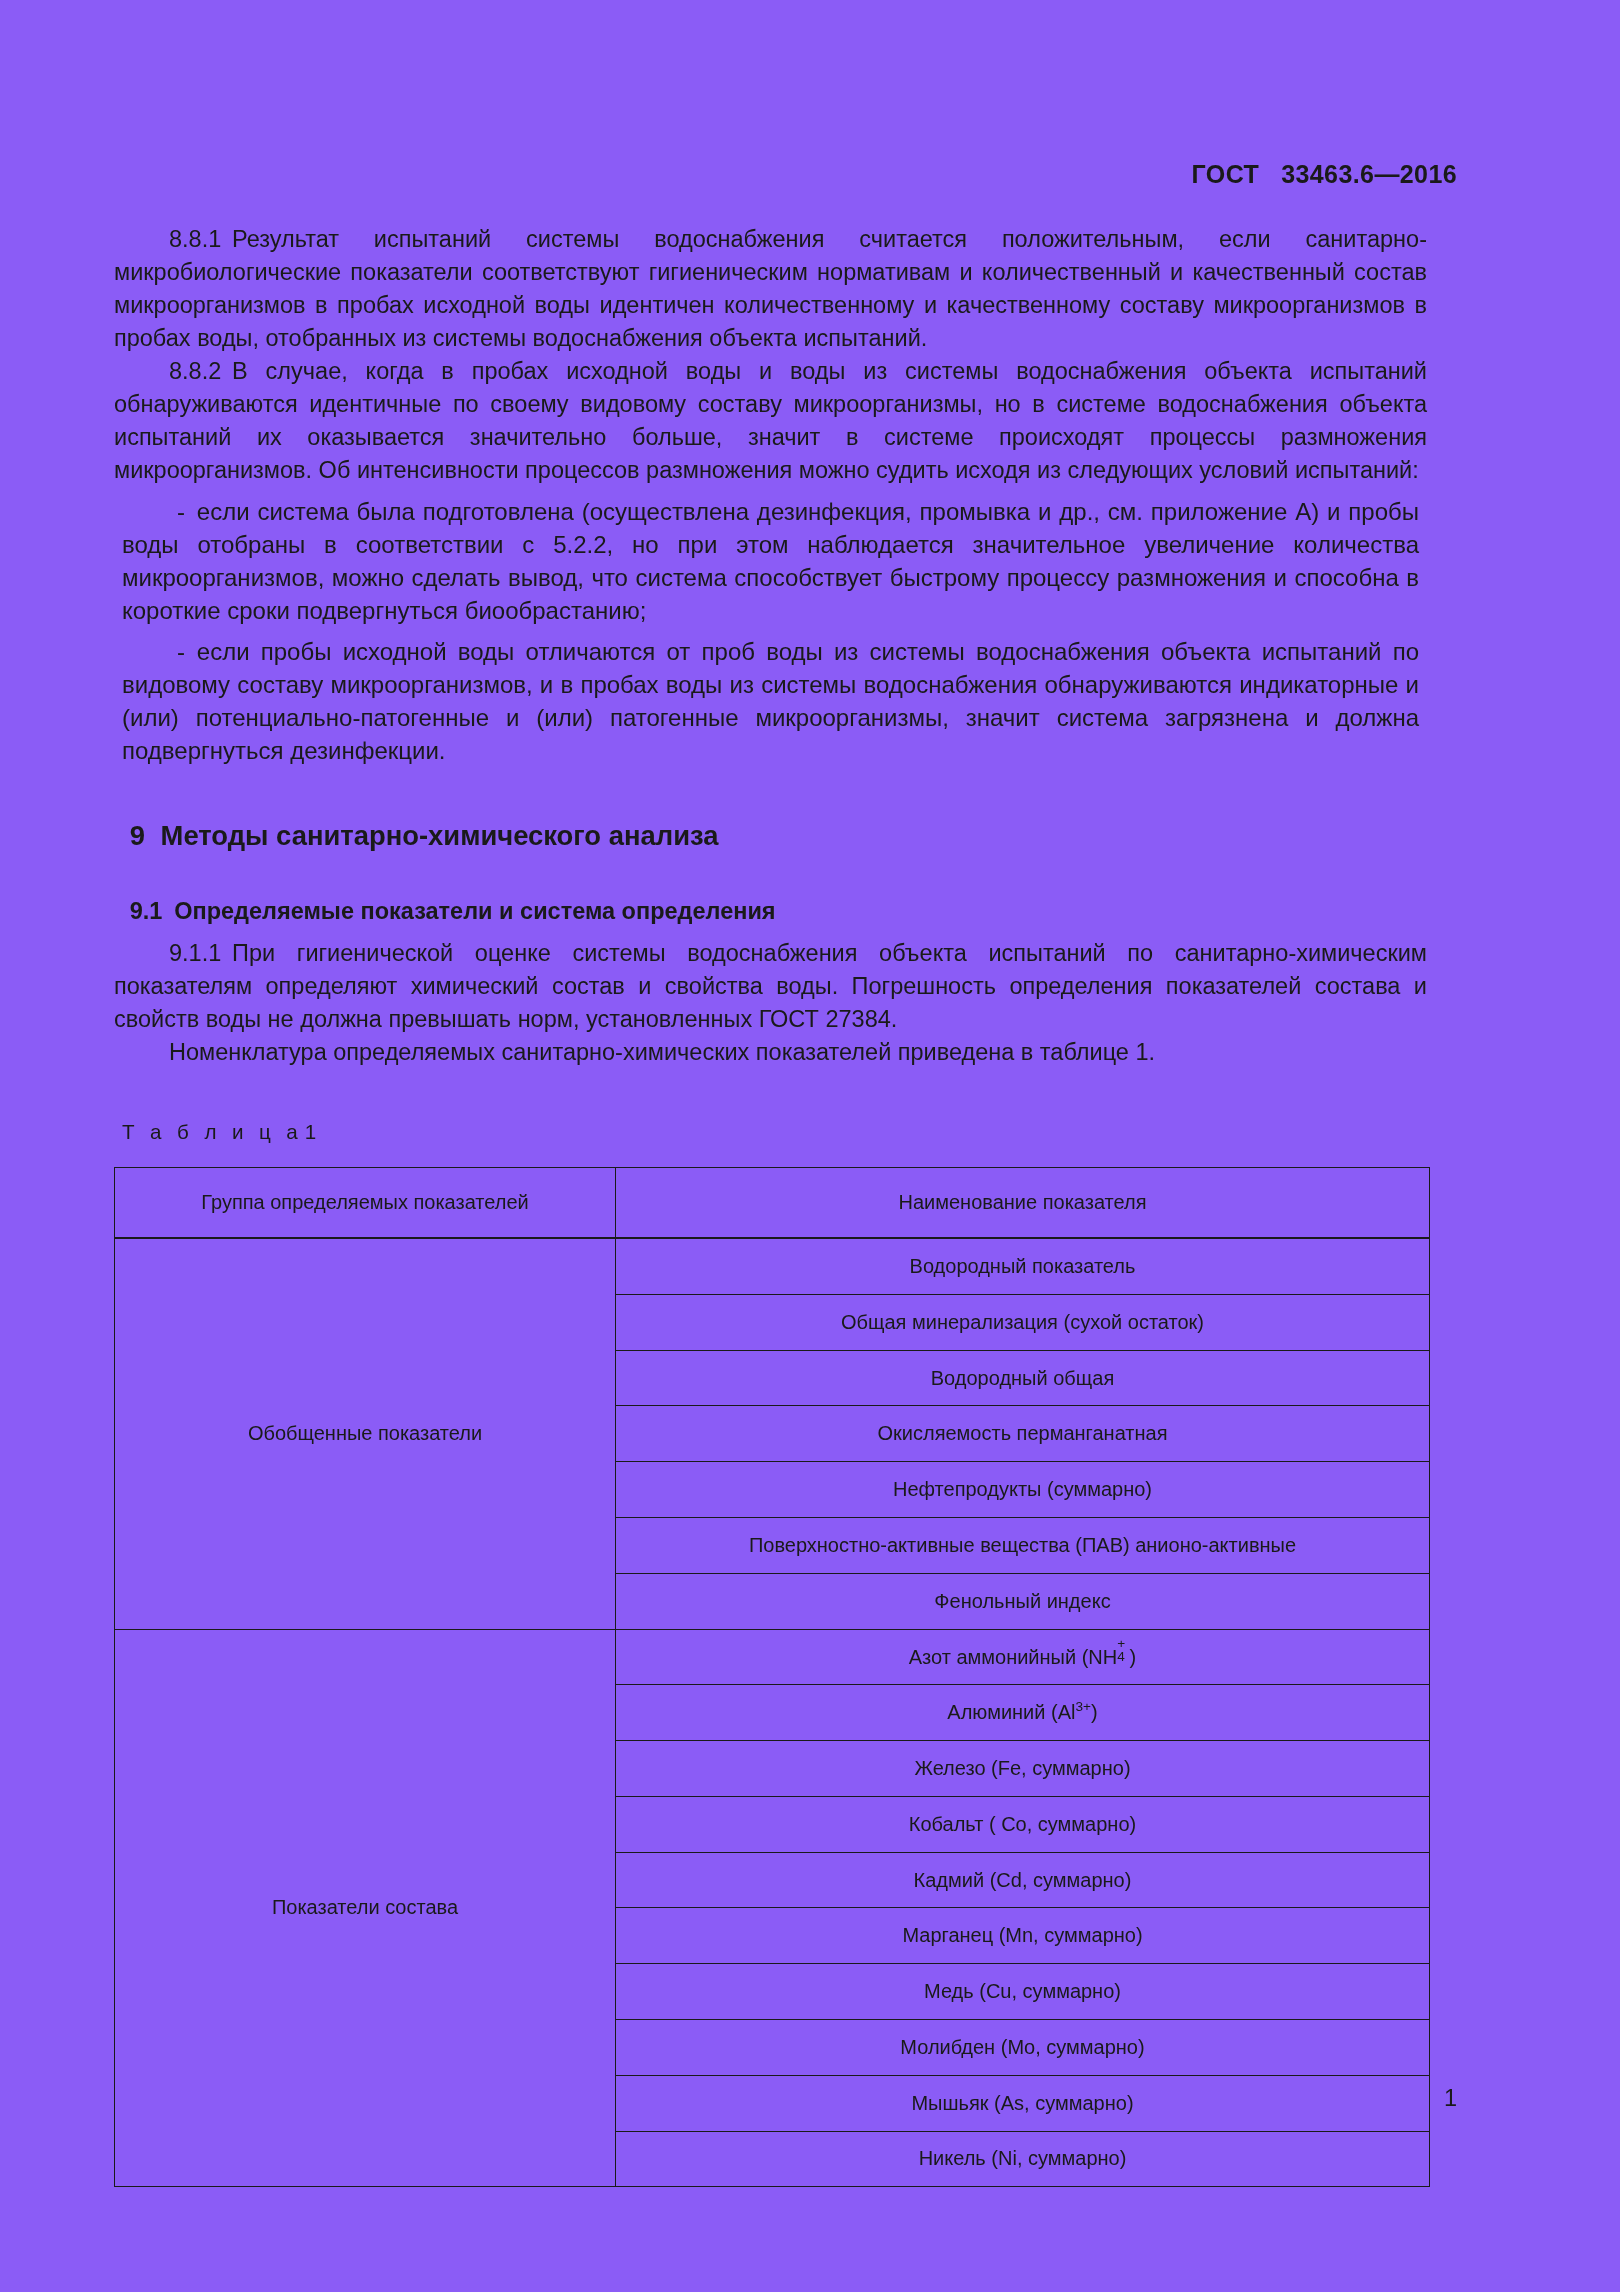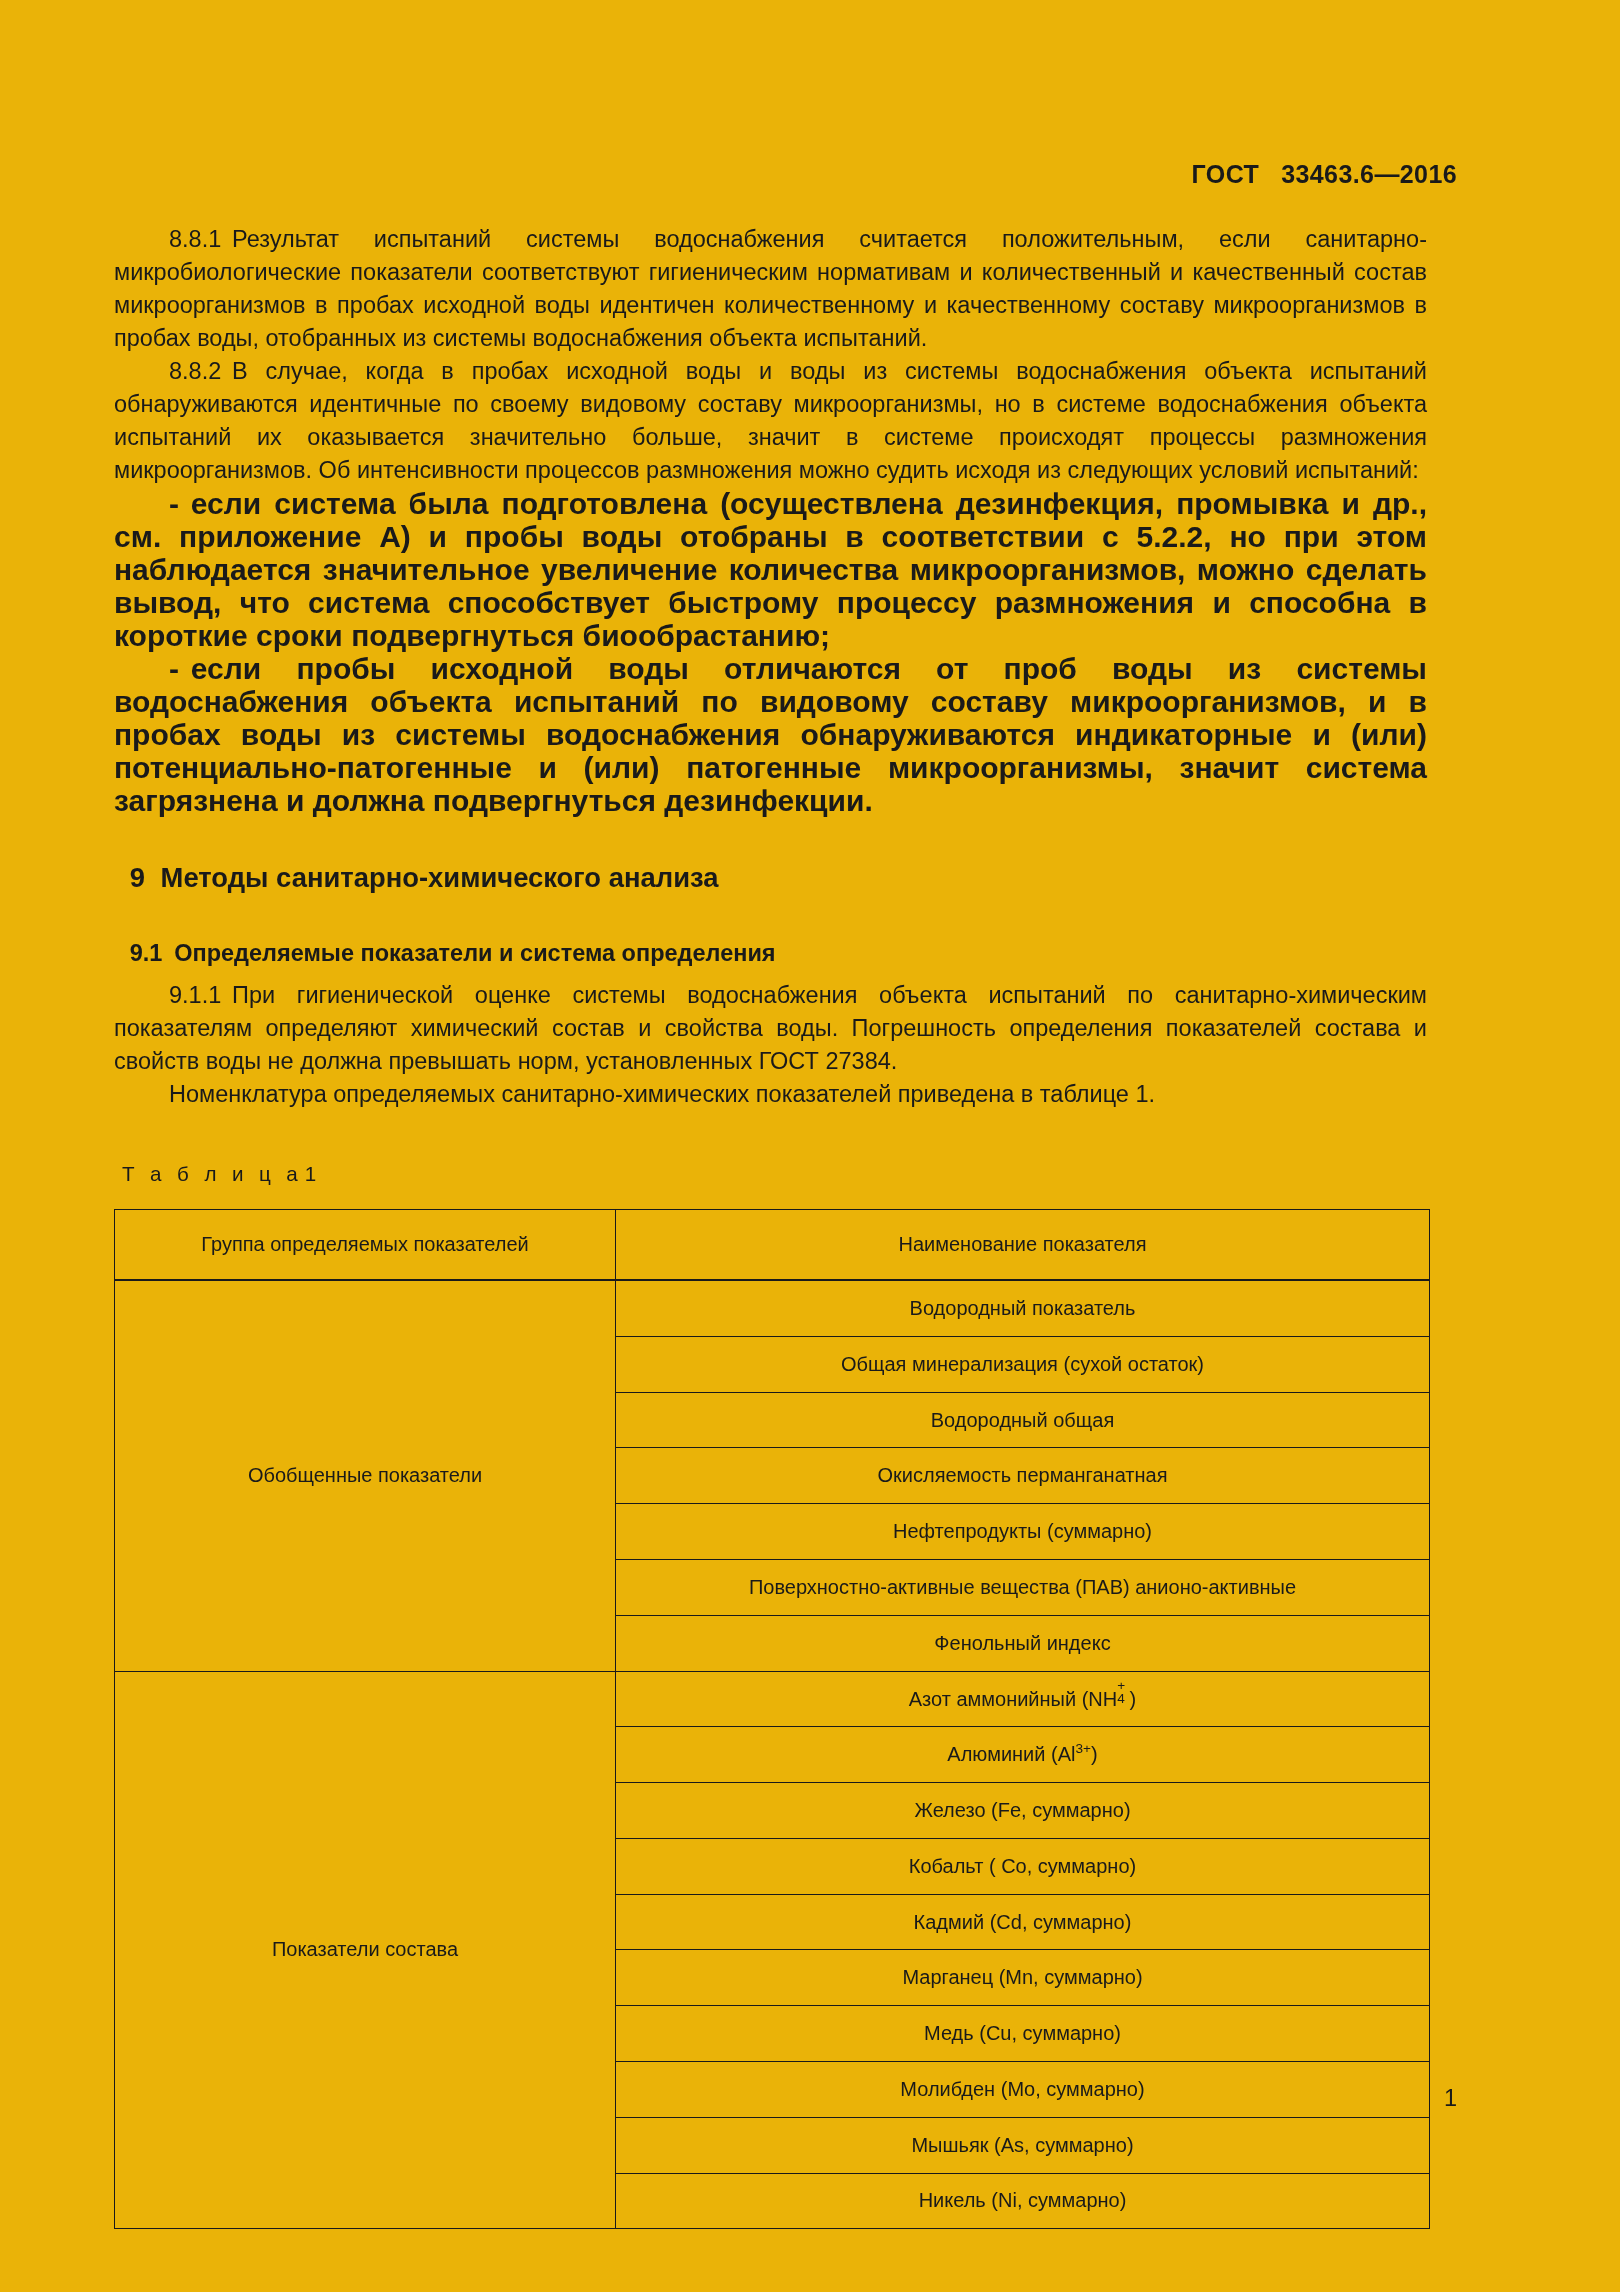--- a/index.html
+++ b/index.html
@@ -15,7 +15,7 @@
     position: relative;
     width: 1620px;
     height: 2293px;
-    background: #eab308;
+    background: #8b5cf6;
     box-sizing: border-box;
     overflow: hidden;
   }

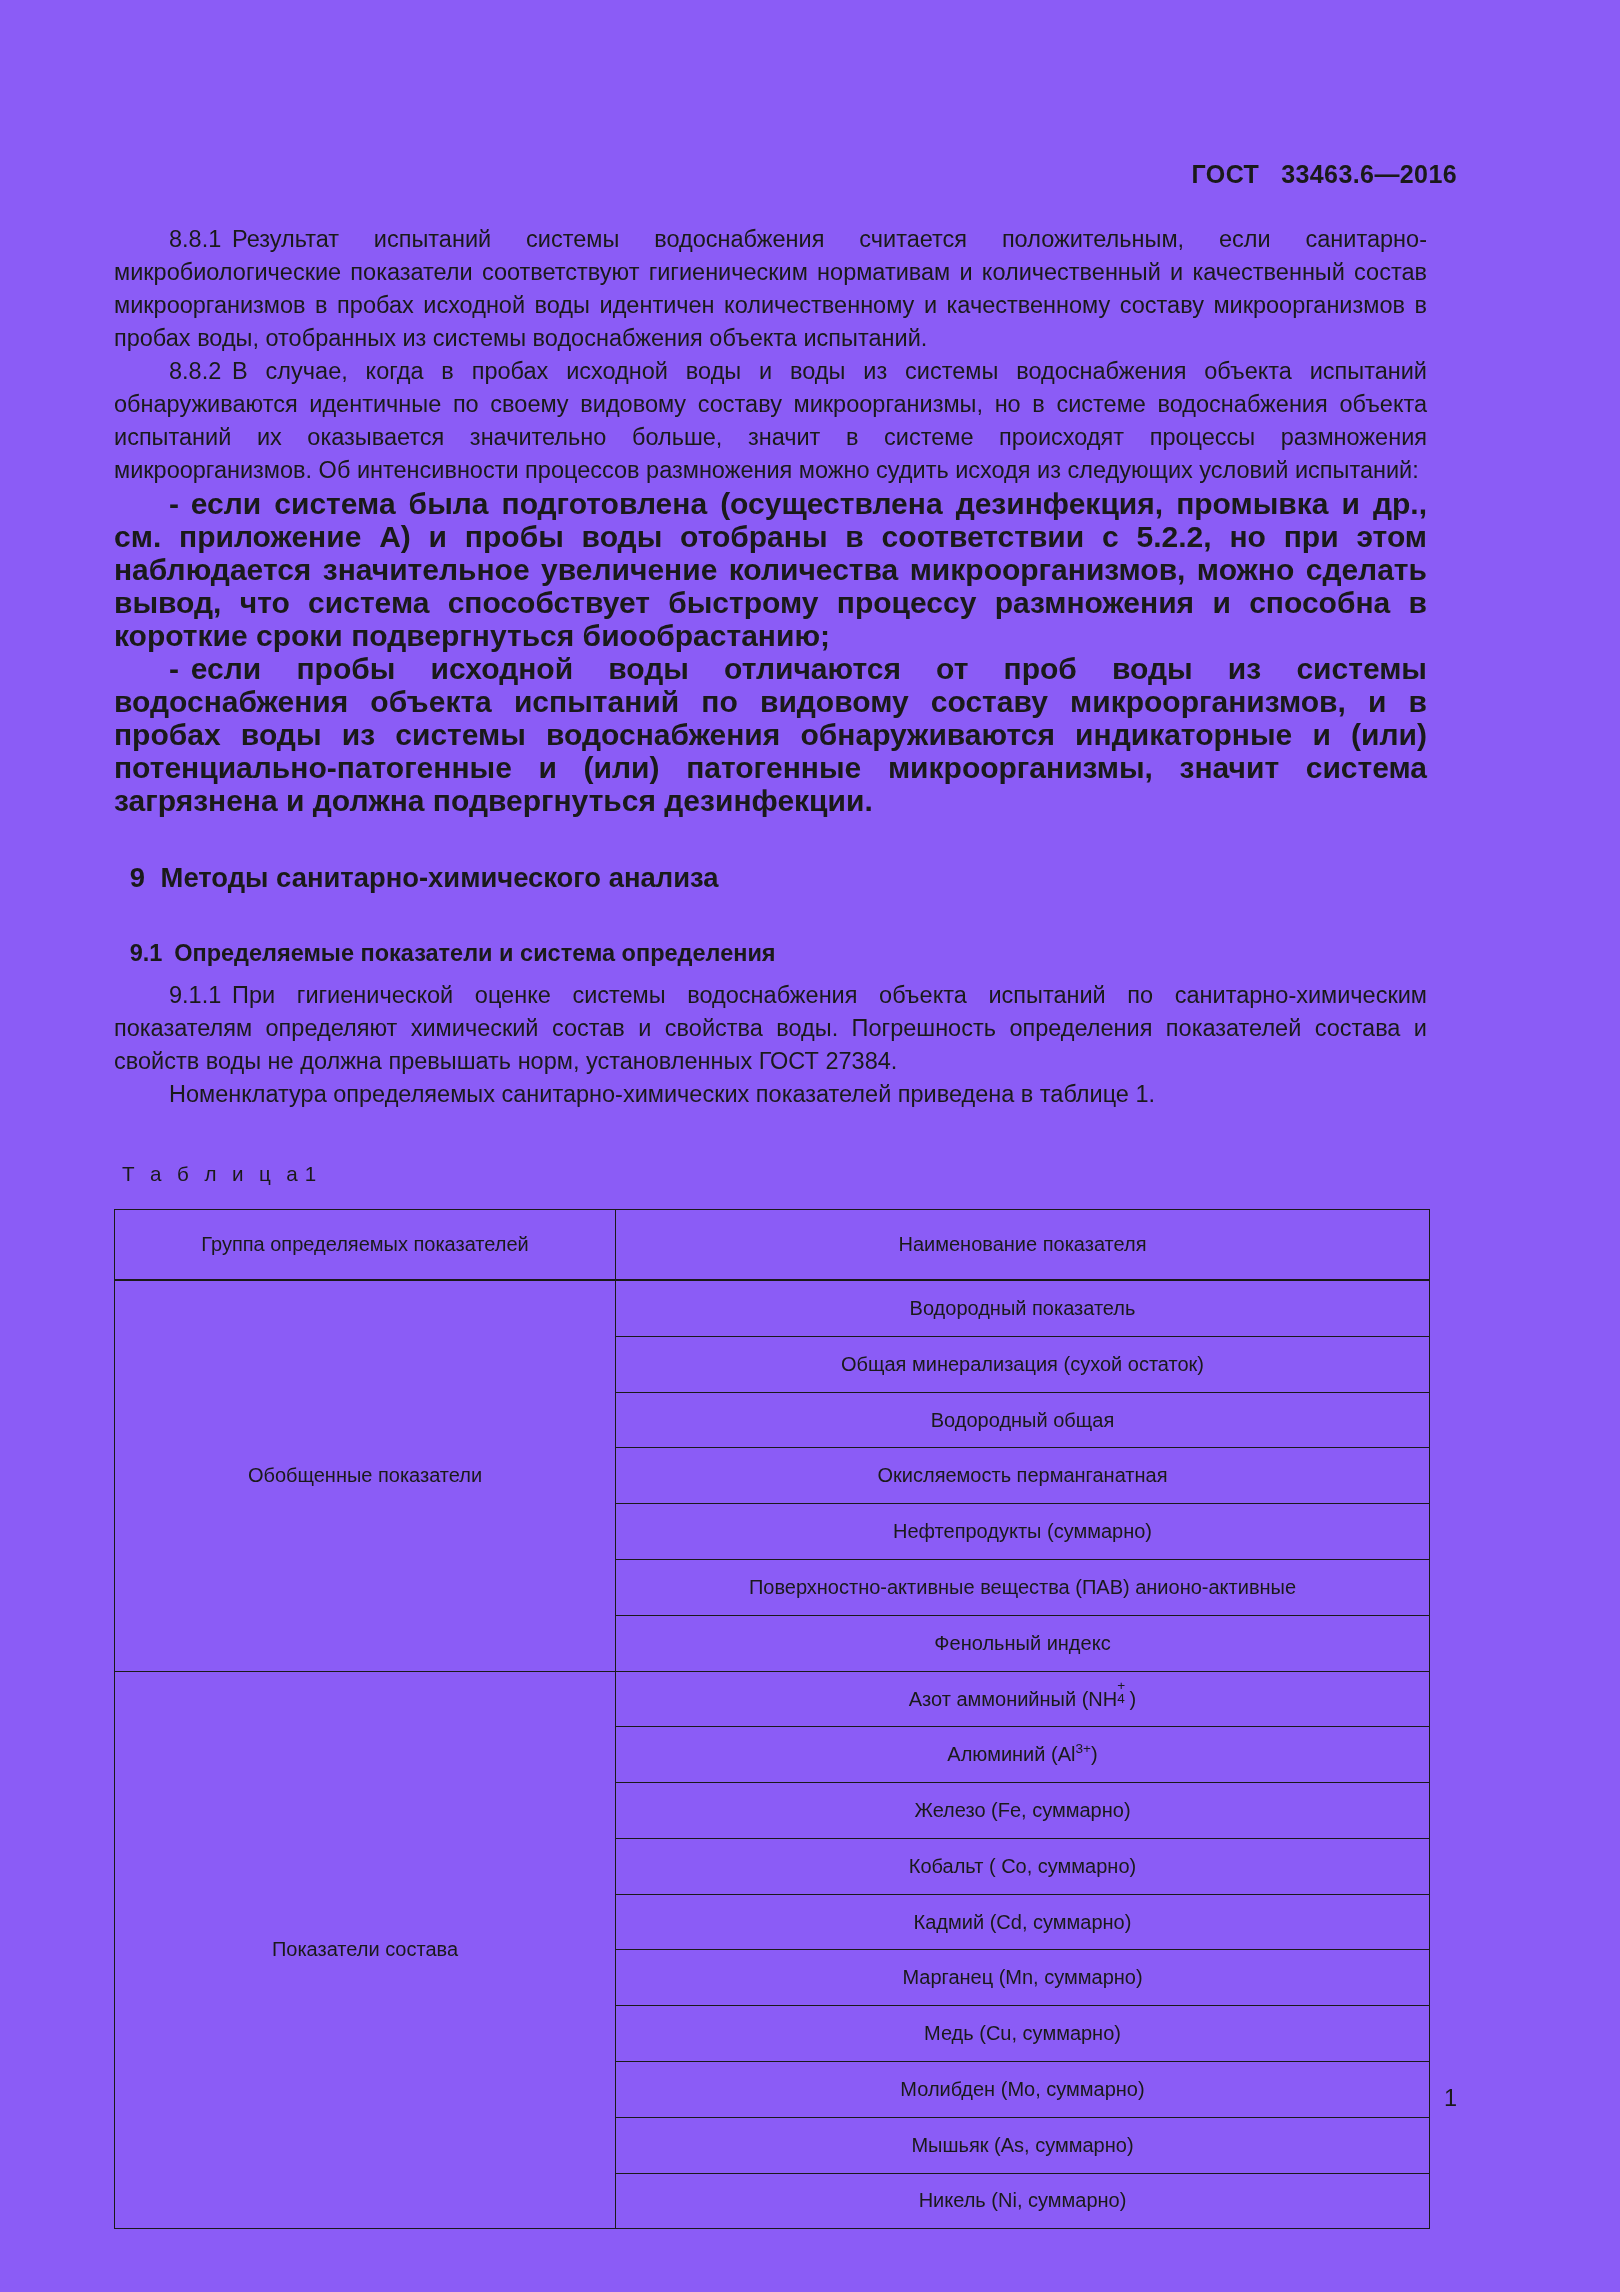--- a/index.html
+++ b/index.html
@@ -62,13 +62,12 @@
   p.body .num { padding-right: 10.8px; }
 
   p.dash {
-    font-size: 30px;
+    font-size: 24px;
     line-height: 33px;
-    margin: 0;
+    margin: 8px;
     text-align: justify;
     text-align-last: left;
     text-indent: 55px;
-    font-weight: bold;
   }
   p.dash .bullet { padding-right: 11.8px; }
 

